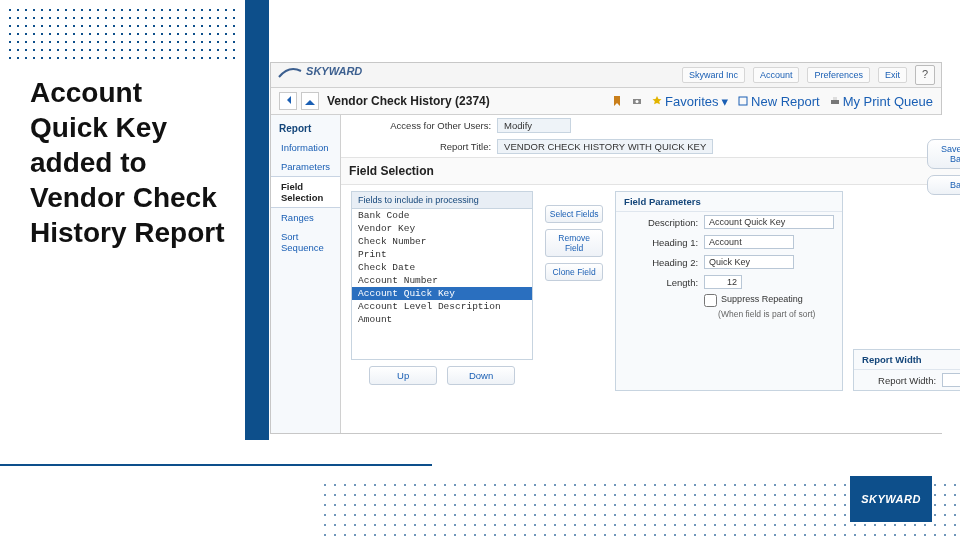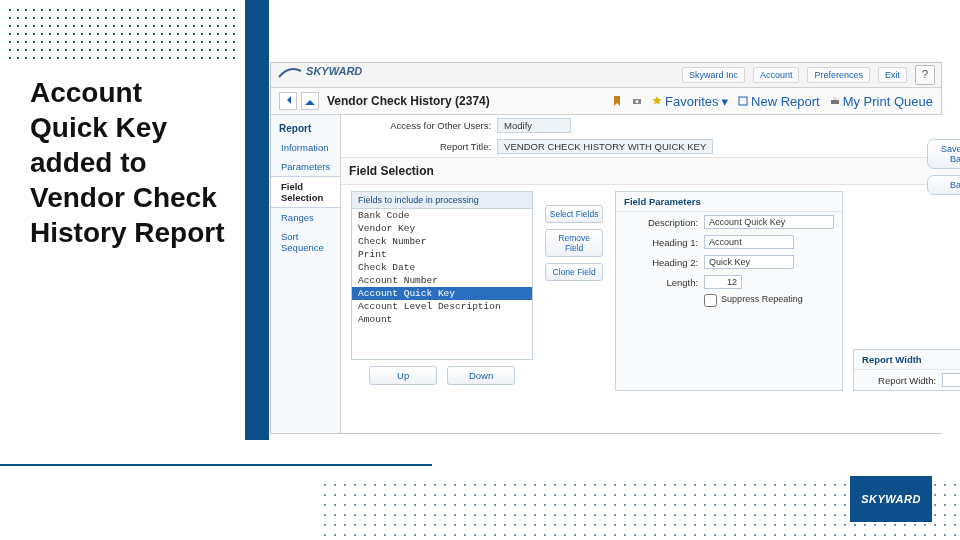--- a/index.html
+++ b/index.html
@@ -190,6 +190,7 @@
                   <input type="checkbox" style="">
                   <span>Suppress Repeating</span>
                 </div>
+              <div class="chknote">(When field is part of sort)</div>
             </div>
             <div class="params rwidth">
               <div class="phead">Report Width</div>

